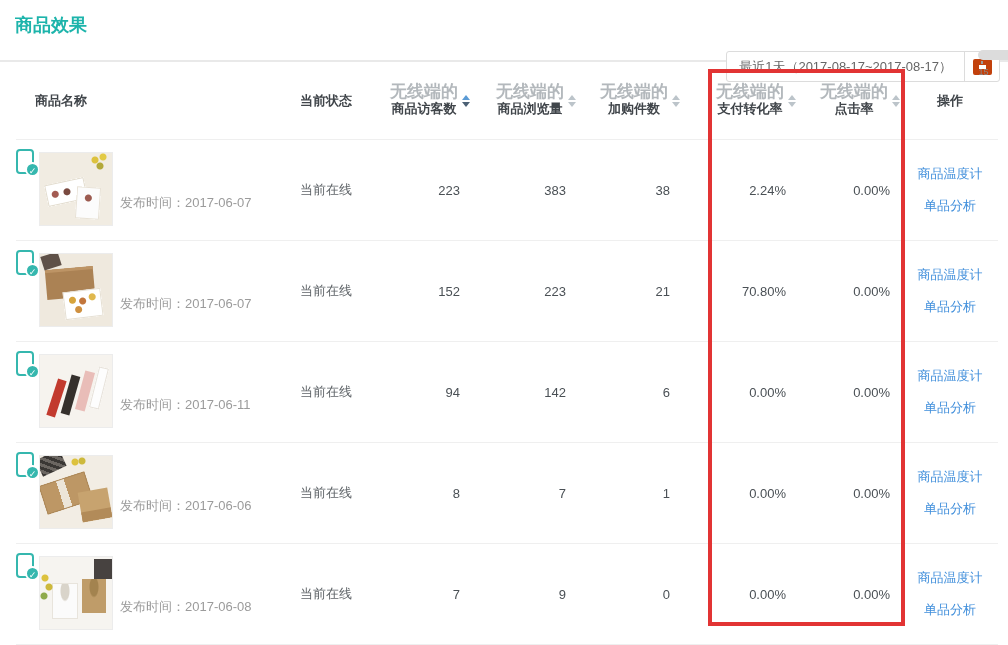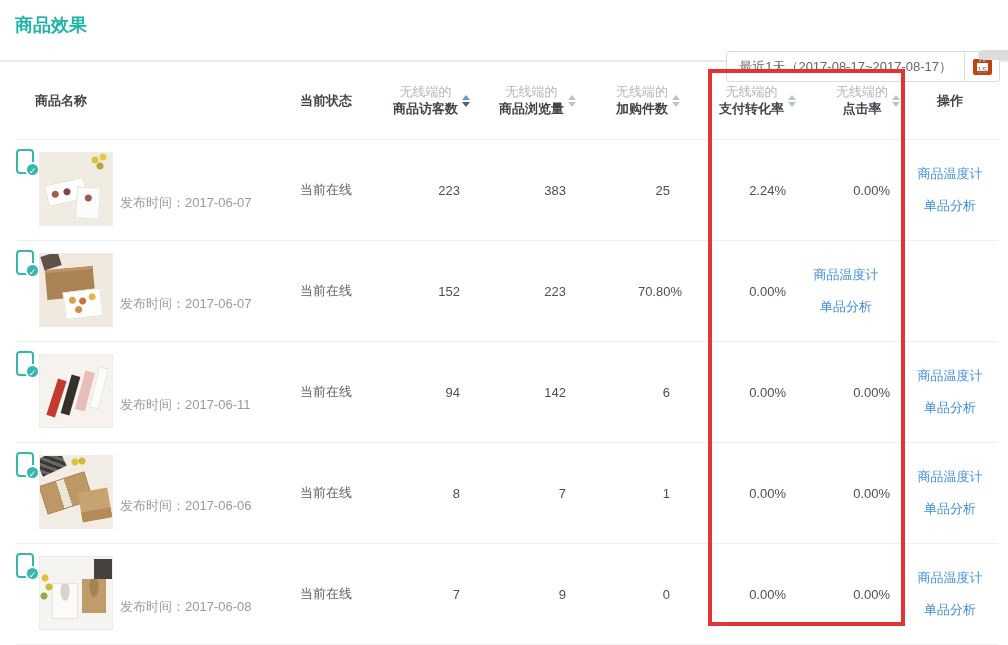--- a/index.html
+++ b/index.html
@@ -15,7 +15,7 @@
   .date-btn .txt { padding:0 12px; font-size:13px; color:#666; white-space:nowrap; }
   .date-btn .sep { width:1px; height:31px; background:#dcdcdc; }
   .cal { width:34px; display:flex; justify-content:center; }
-  .cal-box { position:relative; width:19px; height:16px; border:4px solid #c2410c; border-radius:2px;
+  .cal-box { position:relative; width:19px; height:16px; border:6px solid #c2410c; border-radius:2px;
     font-size:9px; color:#8a8a8a; text-align:center; line-height:15px; }
   .cal-box::before { content:""; position:absolute; left:2px; right:2px; top:-4px; height:3px;
     background:repeating-linear-gradient(90deg,#9a9a9a 0 2px,transparent 2px 4px); }

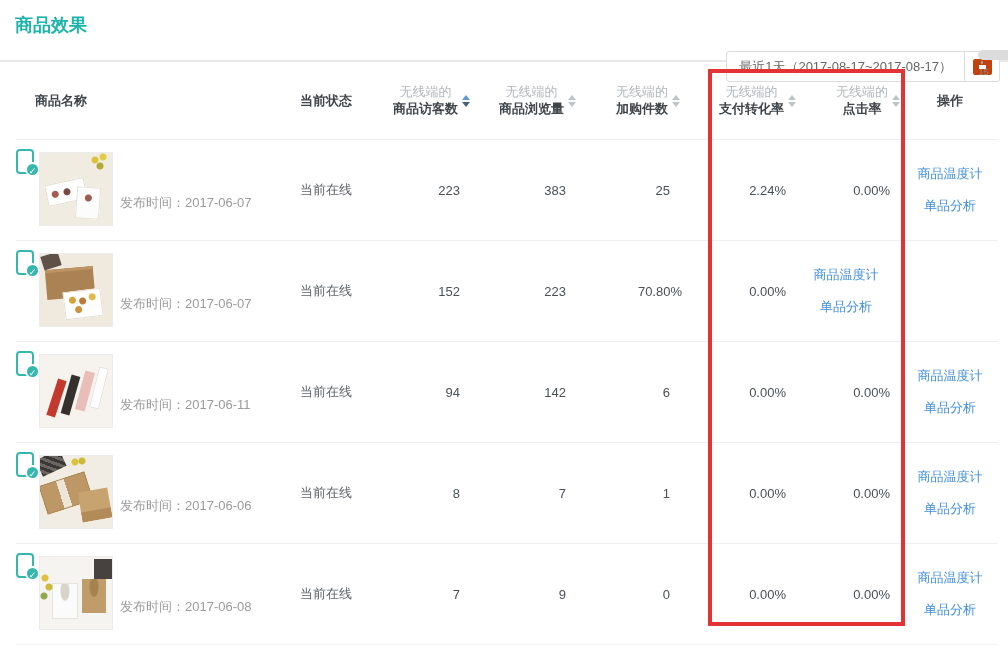--- a/index.html
+++ b/index.html
@@ -42,7 +42,7 @@
   .th.c-name { padding-left:19px; }
   .th.sortable { justify-content:flex-end; padding-right:2px; cursor:pointer; }
   .hwrap { text-align:center; }
-  .pre { display:block; font-style:normal; font-weight:normal; color:#b3b8bc; font-size:13px; line-height:16px; }
+  .pre { display:block; font-style:normal; font-weight:bold; color:#b3b8bc; font-size:17px; line-height:16px; }
   .lbl { display:block; color:#40454a; font-size:13px; line-height:17px; }
   .sort { display:inline-flex; flex-direction:column; margin-left:4px; gap:2px; }
   .sort i { width:0; height:0; border-left:4px solid transparent; border-right:4px solid transparent; }

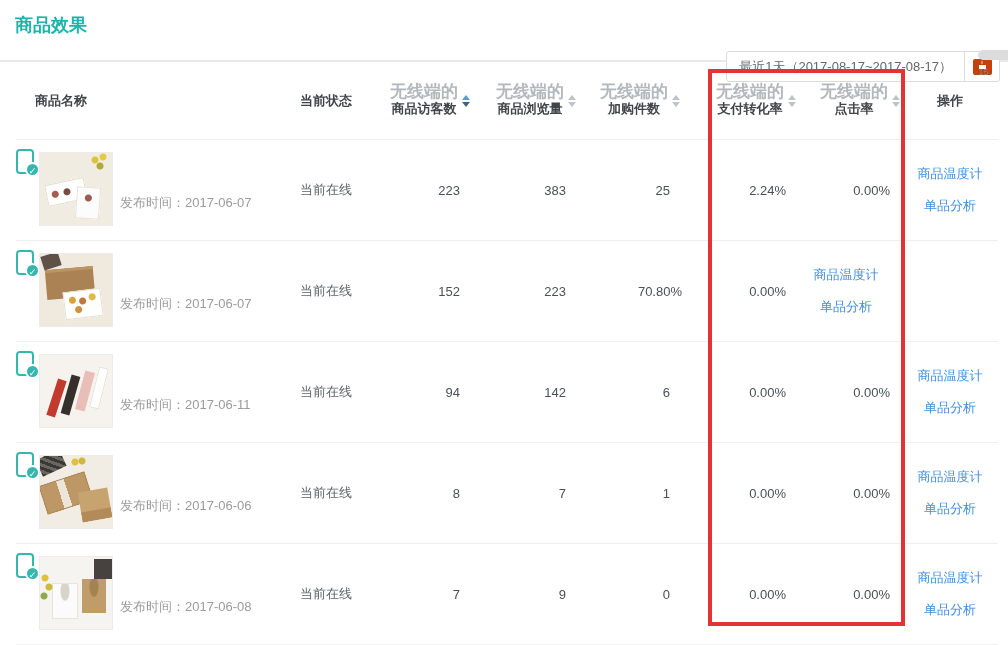--- a/index.html
+++ b/index.html
@@ -216,7 +216,7 @@
       <div class="td c-status status-txt">当前在线</div>
       <div class="td c-vis num">223</div>
       <div class="td c-view num">383</div>
-      <div class="td c-cart num">25</div>
+      <div class="td c-cart num">38</div>
       <div class="td c-pay num">2.24%</div>
       <div class="td c-ctr num">0.00%</div>
       <div class="td c-act">

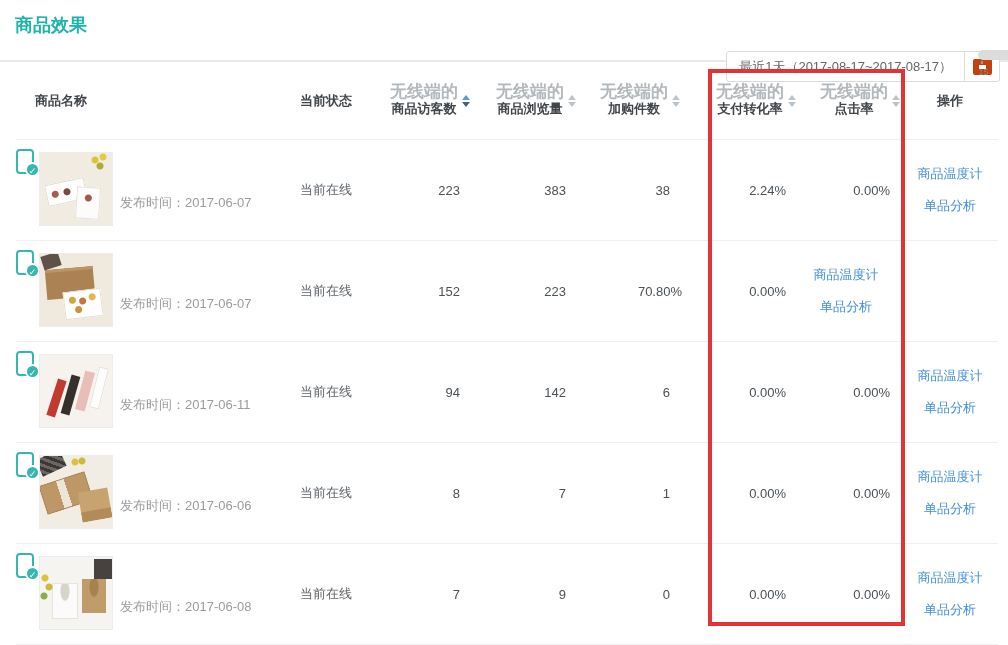--- a/index.html
+++ b/index.html
@@ -241,6 +241,7 @@
       <div class="td c-status status-txt">当前在线</div>
       <div class="td c-vis num">152</div>
       <div class="td c-view num">223</div>
+      <div class="td c-cart num">21</div>
       <div class="td c-pay num">70.80%</div>
       <div class="td c-ctr num">0.00%</div>
       <div class="td c-act">

